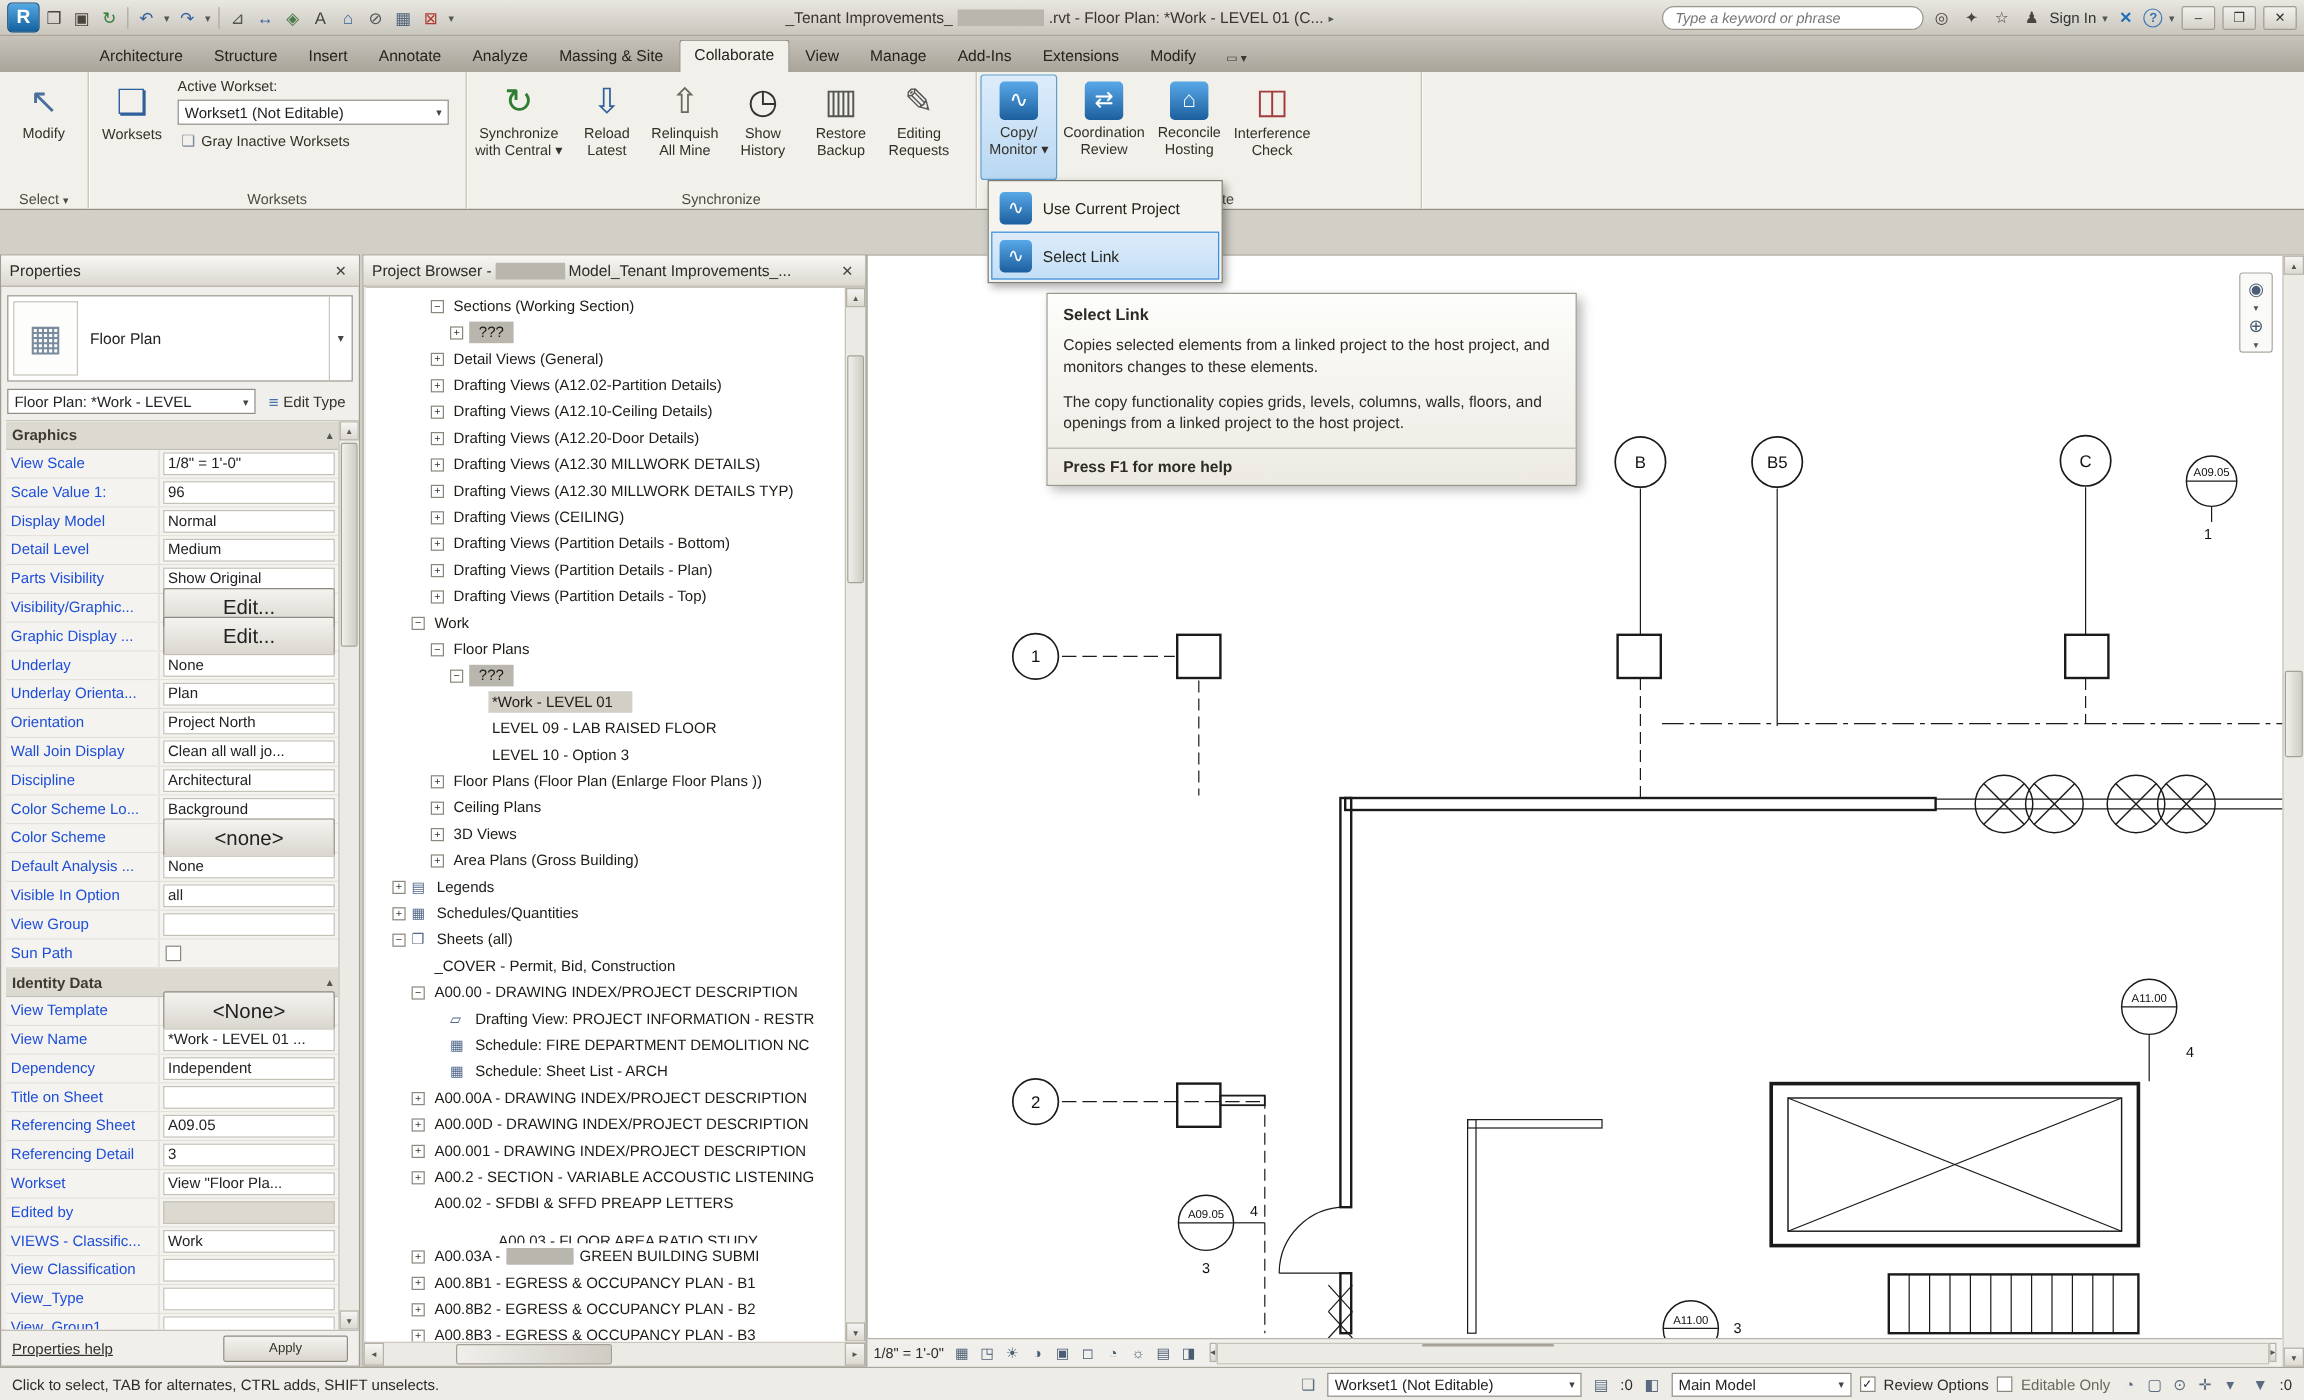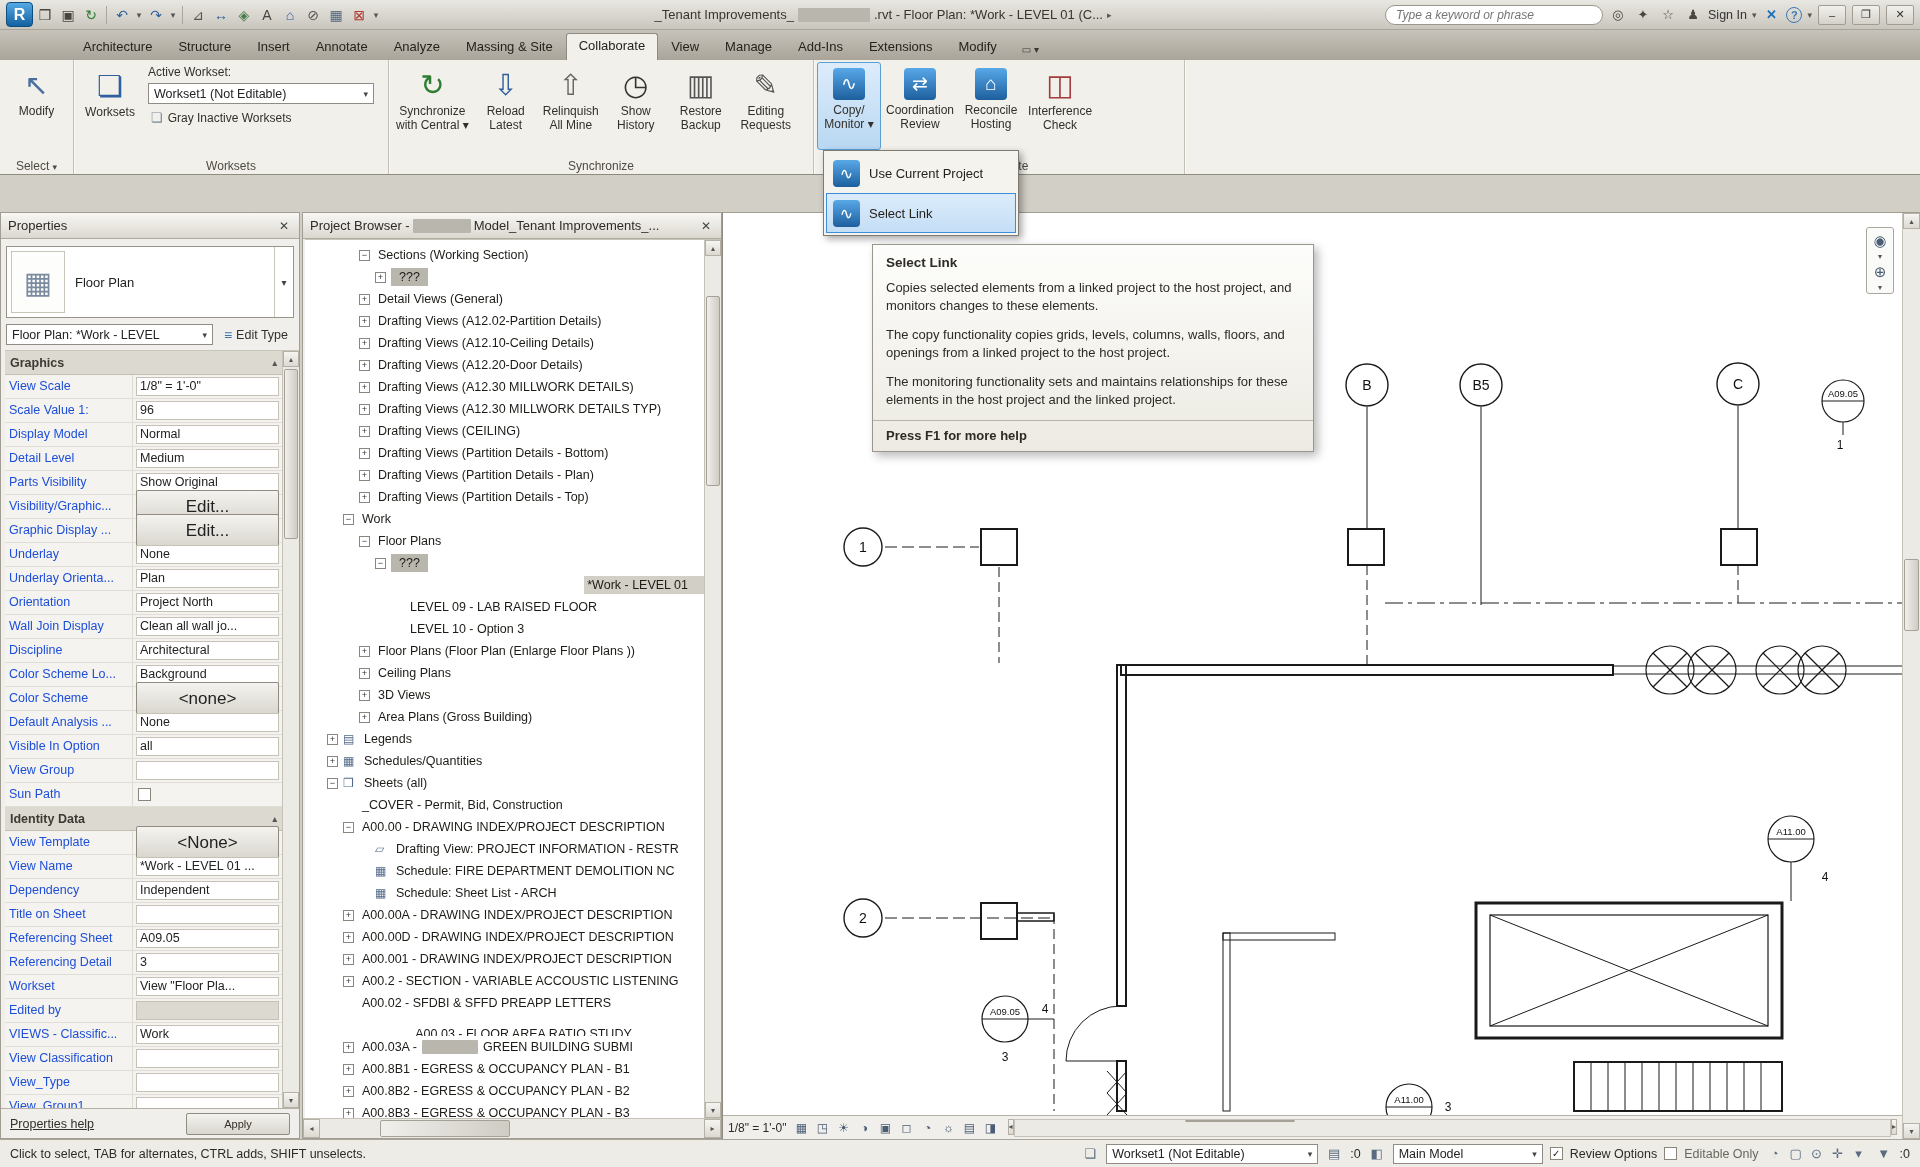--- a/index.html
+++ b/index.html
@@ -890,7 +890,6 @@
     <div class="tt-title">Select Link</div>
     <p>Copies selected elements from a linked project to the host project, and monitors changes to these elements.</p>
     <p>The copy functionality copies grids, levels, columns, walls, floors, and openings from a linked project to the host project.</p>
-    <p>The monitoring functionality sets and maintains relationships for these elements in the host project and the linked project.</p>
     <div class="tt-sep"></div>
     <div class="tt-foot">Press F1 for more help</div>
   </div>

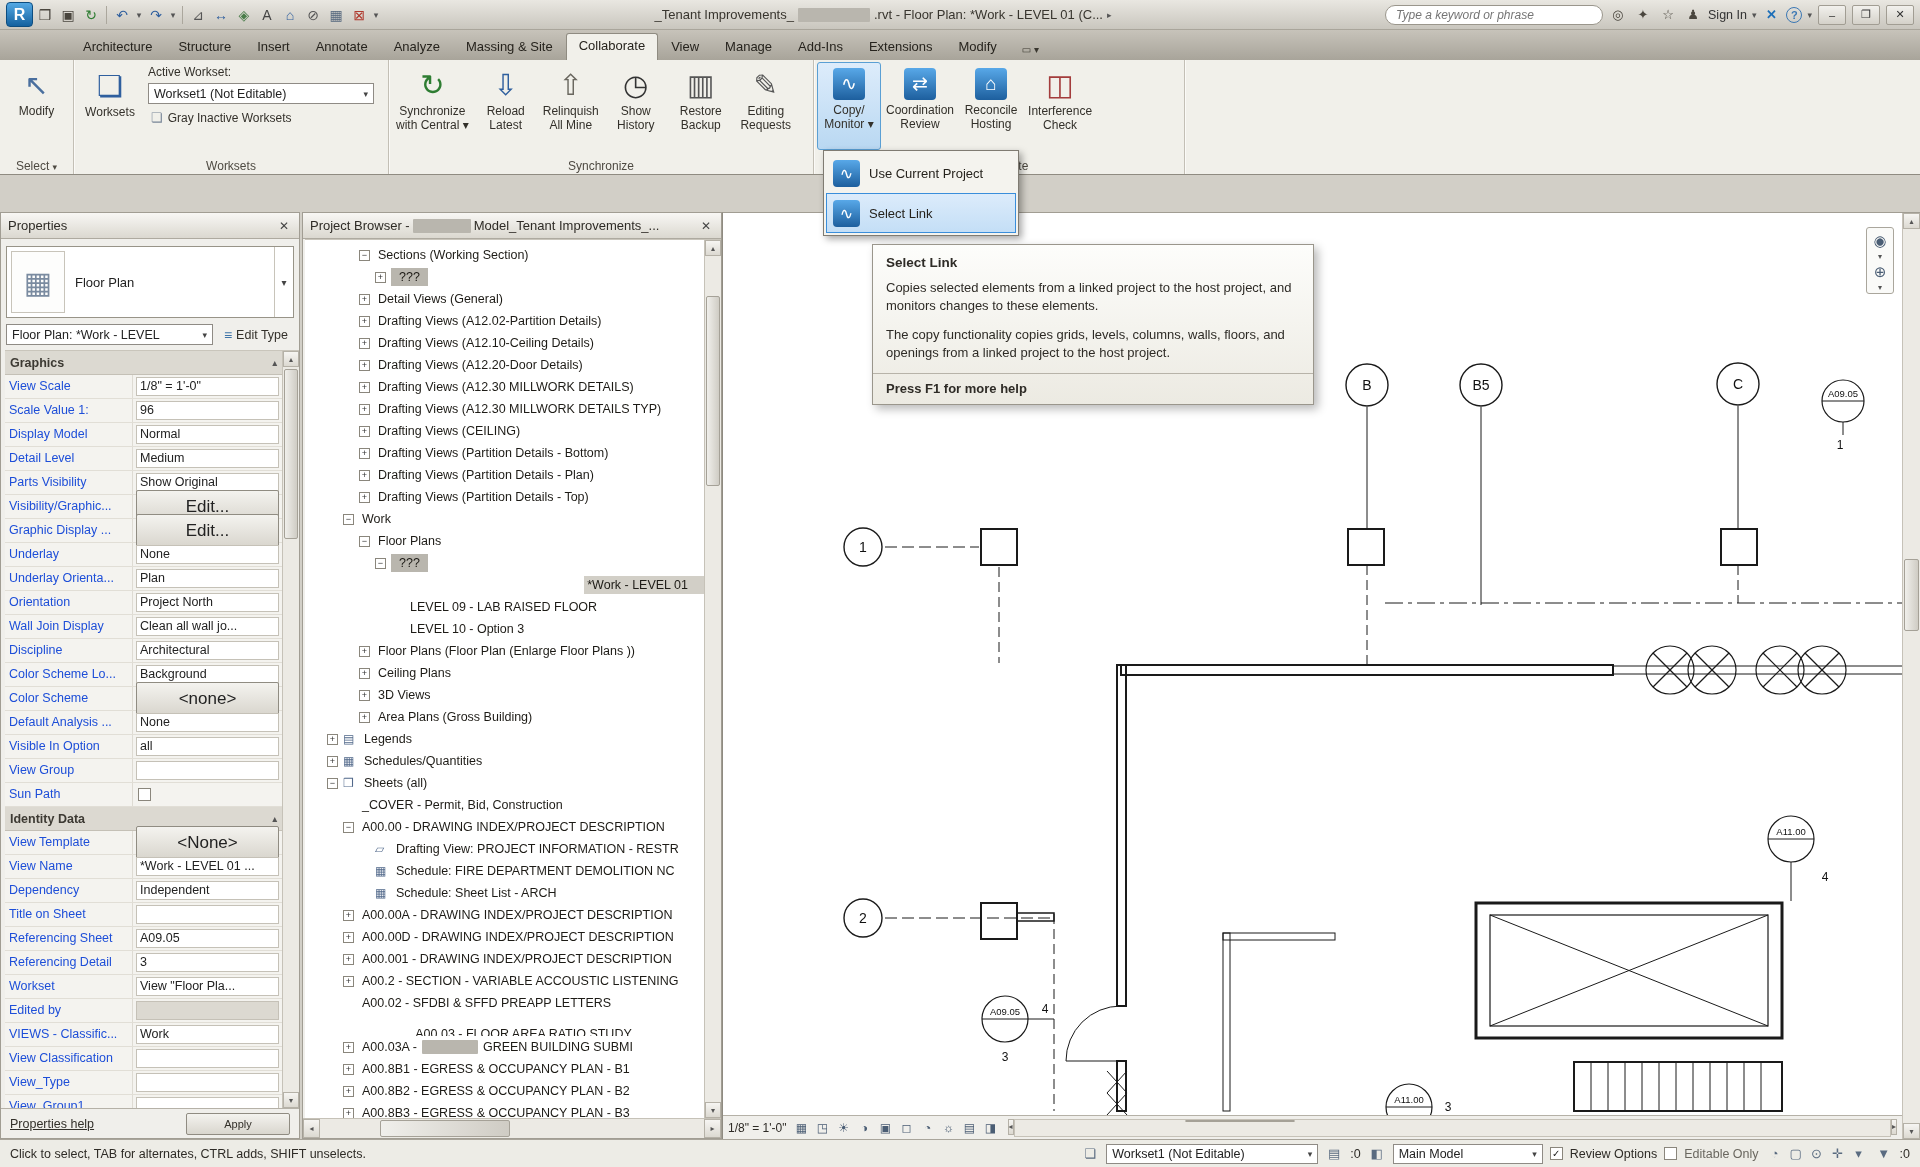--- a/index.html
+++ b/index.html
@@ -596,7 +596,7 @@
             <span class="texp">−</span>
             <span class="tlab red">???</span>
           </div>
-          <div class="trow" style="padding-left: 86px; justify-content: space-between;">
+          <div class="trow" style="padding-left: 86px;">
             <span class="texp none"></span>
             <span class="tlab sel">*Work - LEVEL 01</span>
           </div>

